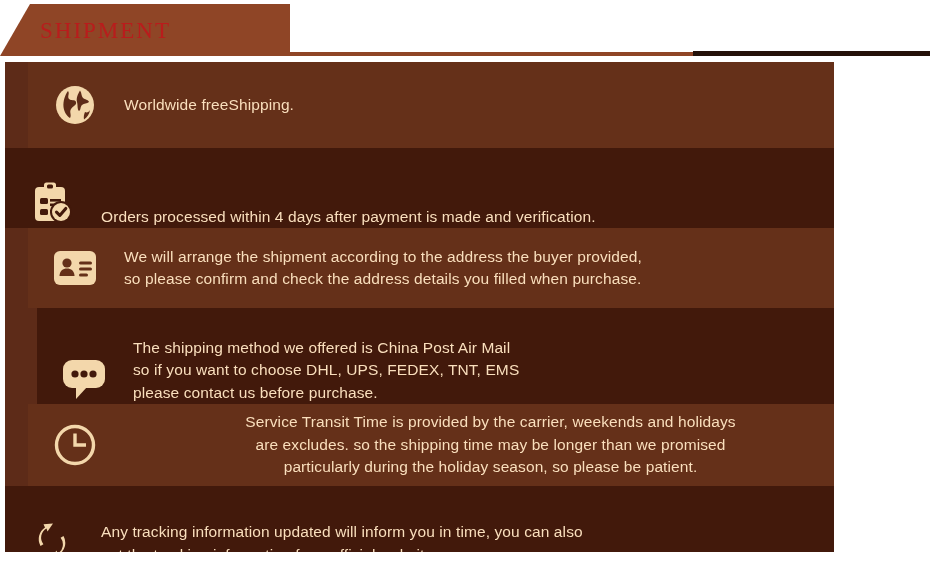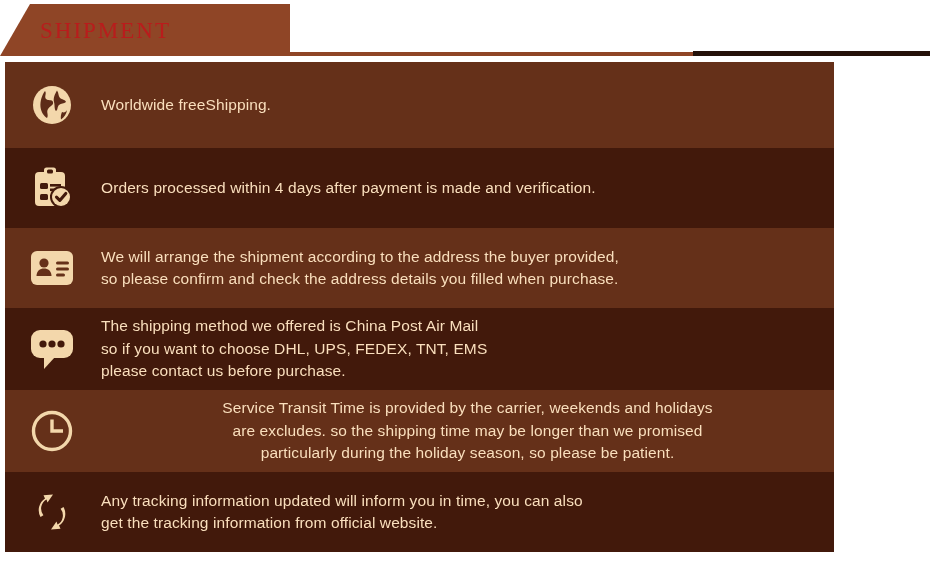--- a/index.html
+++ b/index.html
@@ -78,7 +78,7 @@
     box-sizing: border-box;
     padding-left: 22px;
   }
-  .info-row.tone-light { background: #653019; }
+  .info-row.tone-light { background: #653019; margin-left: 23px; }
   .info-row.tone-dark  { background: #42190b; }
 
   .row-icon {

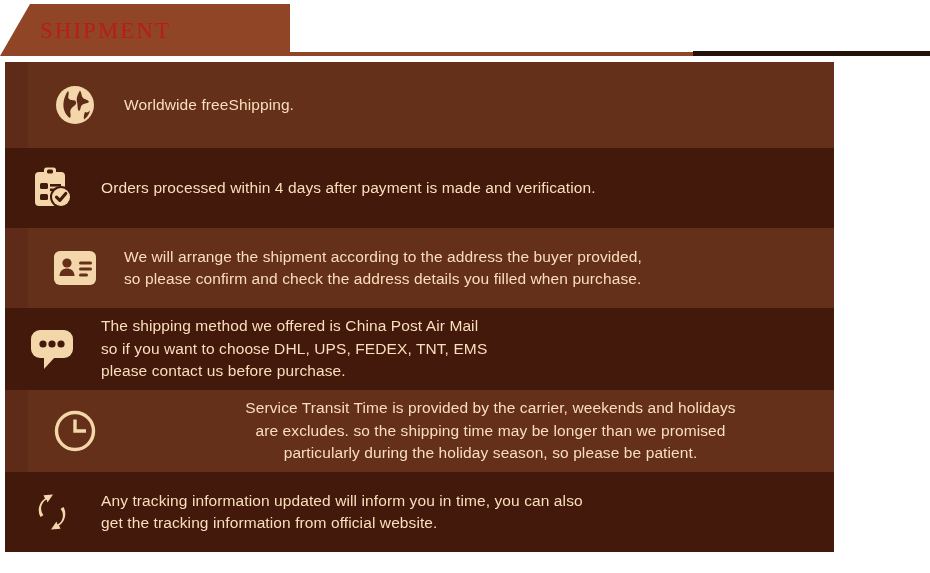--- a/index.html
+++ b/index.html
@@ -79,7 +79,7 @@
     padding-left: 22px;
   }
   .info-row.tone-light { background: #653019; margin-left: 23px; }
-  .info-row.tone-dark  { background: #42190b; }
+  .info-row.tone-dark  { background: #42190b; align-items: flex-end; }
 
   .row-icon {
     flex: 0 0 auto;

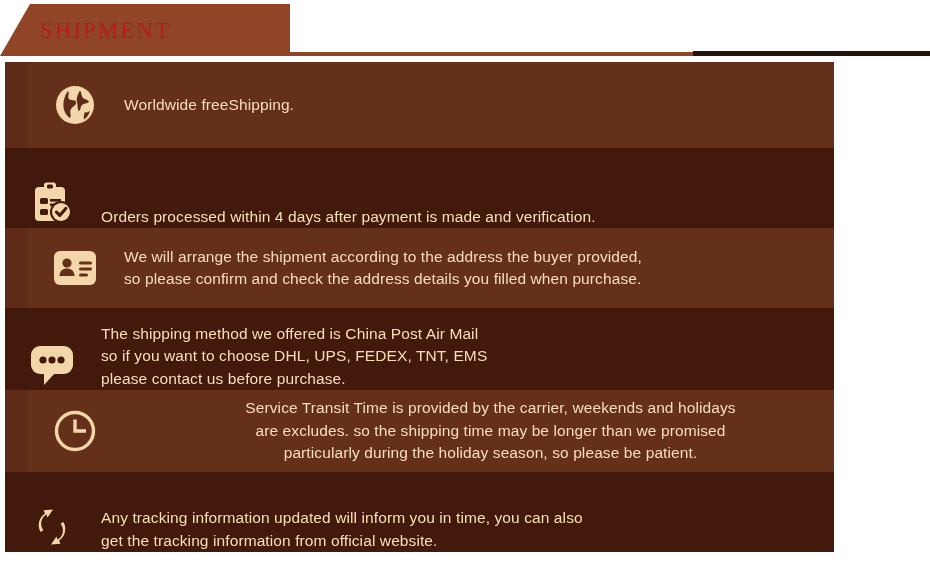--- a/index.html
+++ b/index.html
@@ -105,7 +105,7 @@
   #row-0 { height: 86px; }
   #row-1 { height: 80px; }
   #row-2 { height: 80px; }
-  #row-3 { height: 82px; }
+  #row-3 { height: 96px; margin-left: 32px; }
   #row-4 { height: 82px; text-align: center; }
   #row-5 { height: 80px; }
 </style>

